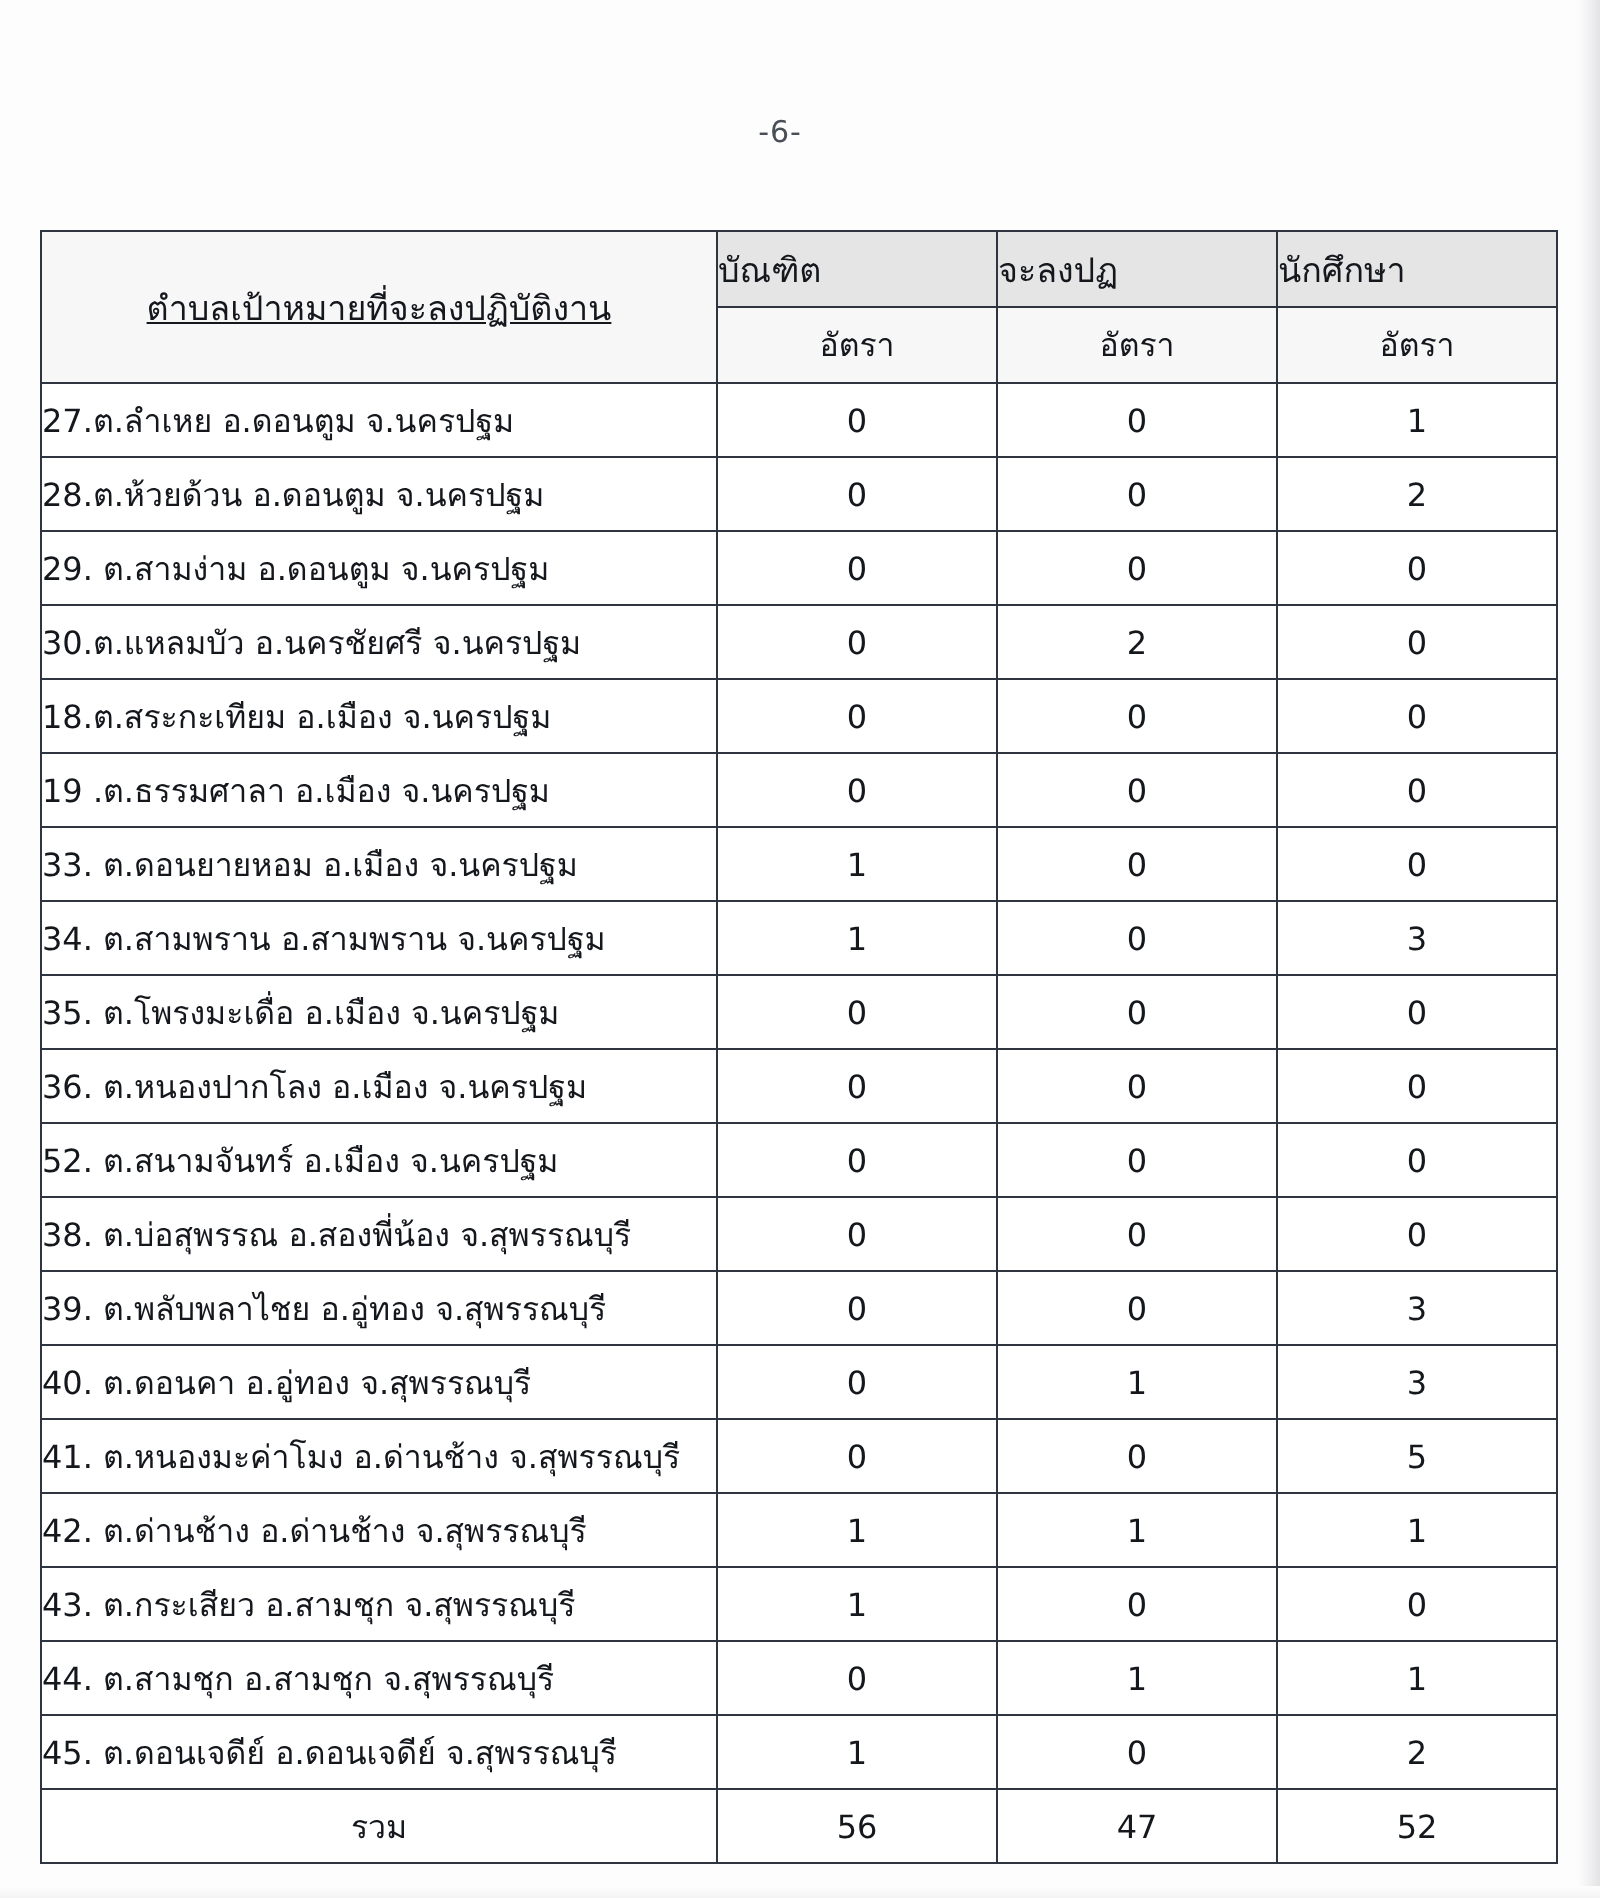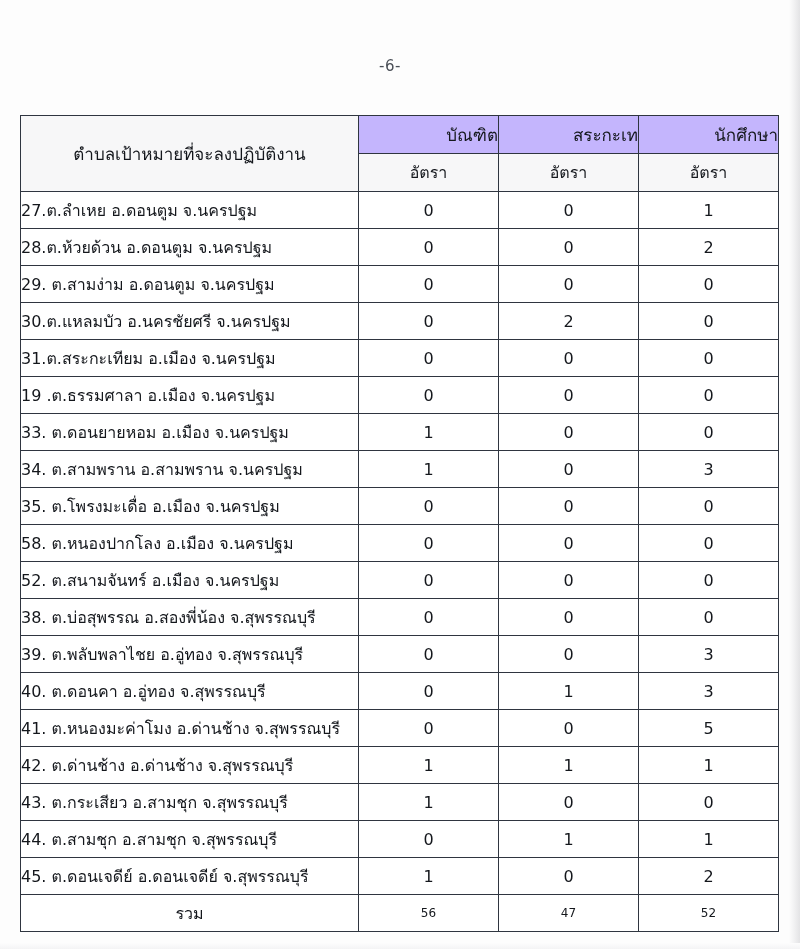--- a/index.html
+++ b/index.html
@@ -89,9 +89,9 @@
   }
   th.head-top {
     font-size: 17px;
-    text-align: right;
+    text-align: left;
     height: 37px;
-    background: #c4b5fd;
+    background: #e5e5e5;
   }
   th.head-sub {
     font-size: 16px;

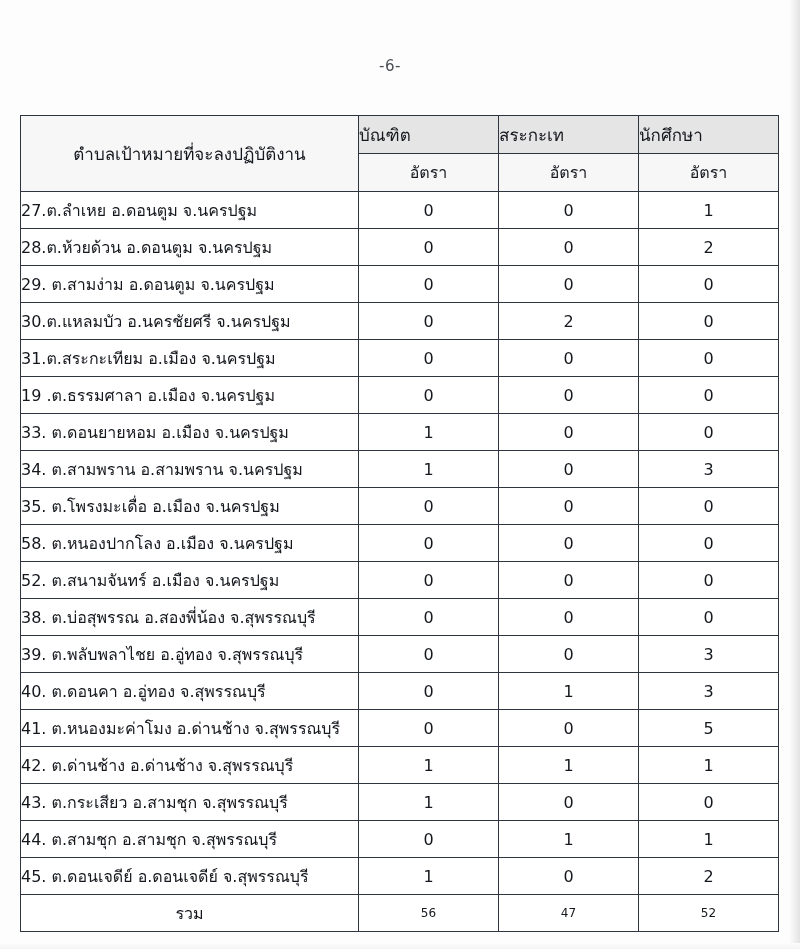--- a/index.html
+++ b/index.html
@@ -141,7 +141,7 @@
         <tr>
           <th class="head-label" rowspan="2">ตำบลเป้าหมายที่จะลงปฏิบัติงาน</th>
           <th class="head-top">บัณฑิต</th>
-          <th class="head-top">สระกะเท</th>
+          <th class="head-top">จะลงปฏ</th>
           <th class="head-top">นักศึกษา</th>
         </tr>
         <tr>

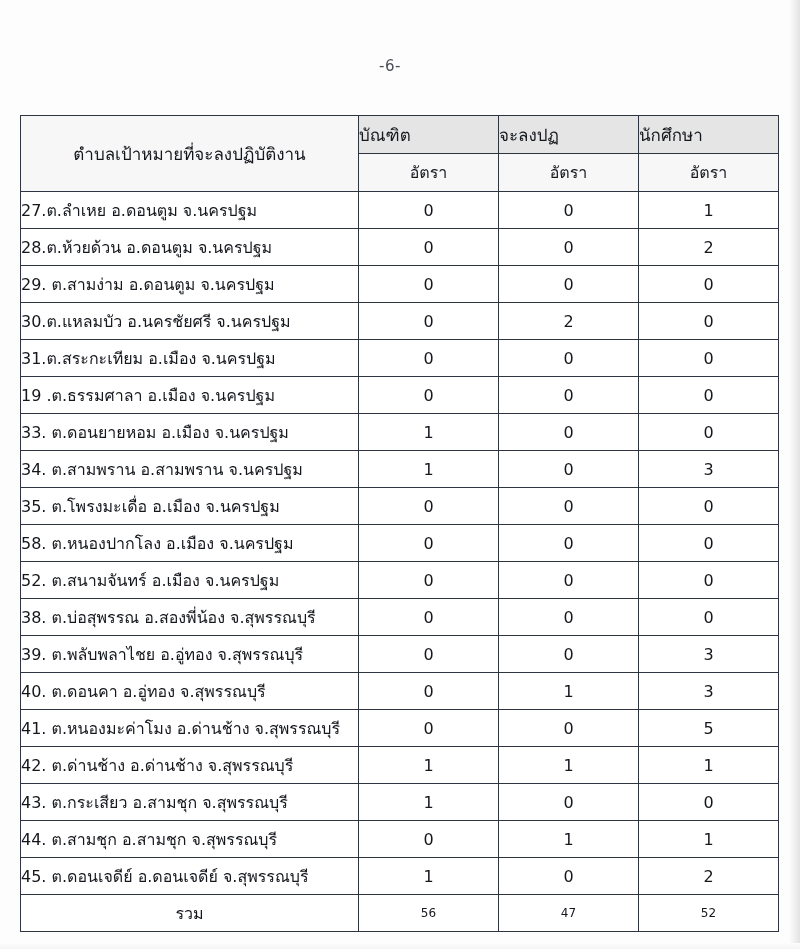--- a/index.html
+++ b/index.html
@@ -86,6 +86,7 @@
     height: 74px;
     padding: 0 6px 0 10px;
     background: #f7f7f8;
+    text-decoration: underline;
   }
   th.head-top {
     font-size: 17px;

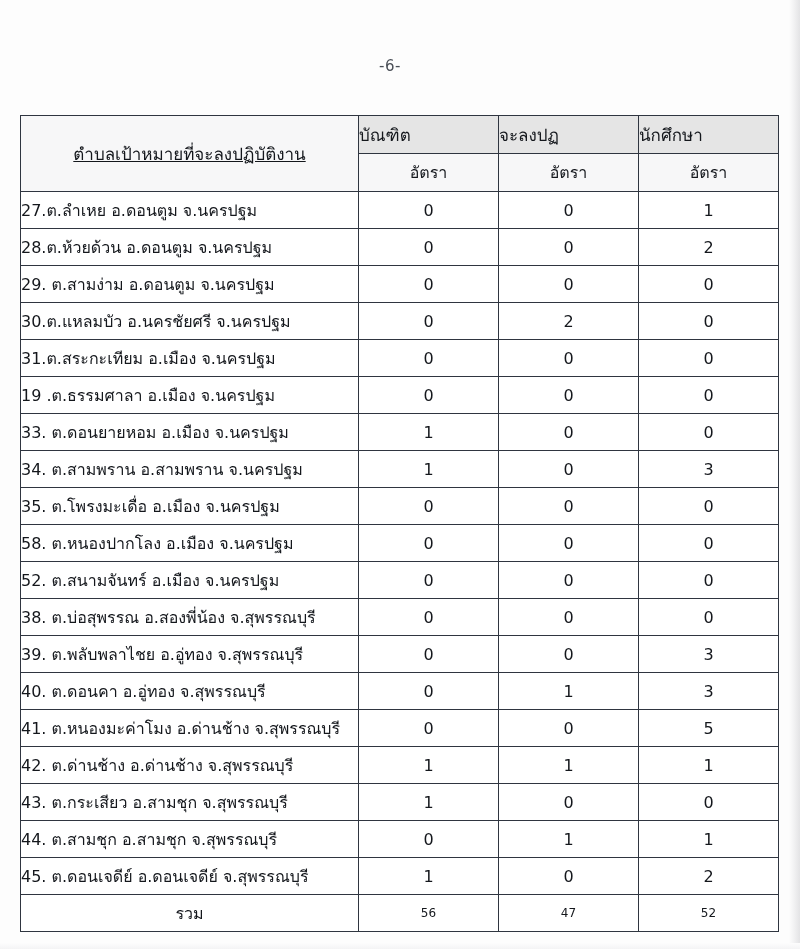--- a/index.html
+++ b/index.html
@@ -177,7 +177,7 @@
             <td class="cell-num">0</td>
           </tr>
           <tr>
-            <td class="cell-label">31.ต.สระกะเทียม อ.เมือง จ.นครปฐม</td>
+            <td class="cell-label">18.ต.สระกะเทียม อ.เมือง จ.นครปฐม</td>
             <td class="cell-num">0</td>
             <td class="cell-num">0</td>
             <td class="cell-num">0</td>

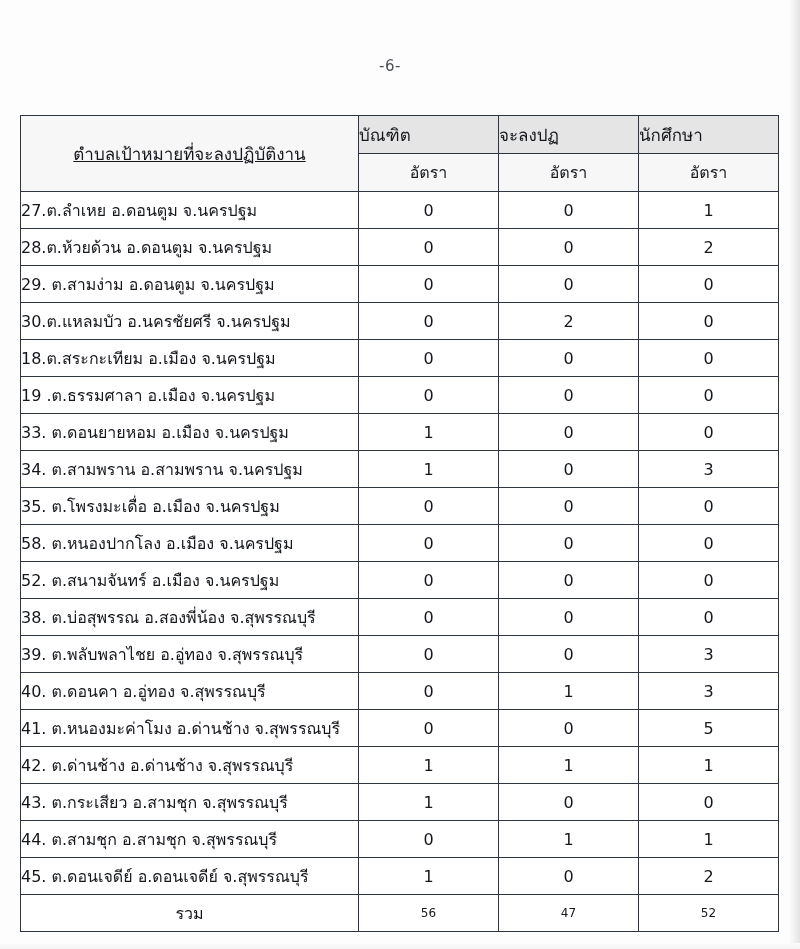--- a/index.html
+++ b/index.html
@@ -207,7 +207,7 @@
             <td class="cell-num">0</td>
           </tr>
           <tr>
-            <td class="cell-label">58. ต.หนองปากโลง อ.เมือง จ.นครปฐม</td>
+            <td class="cell-label">36. ต.หนองปากโลง อ.เมือง จ.นครปฐม</td>
             <td class="cell-num">0</td>
             <td class="cell-num">0</td>
             <td class="cell-num">0</td>

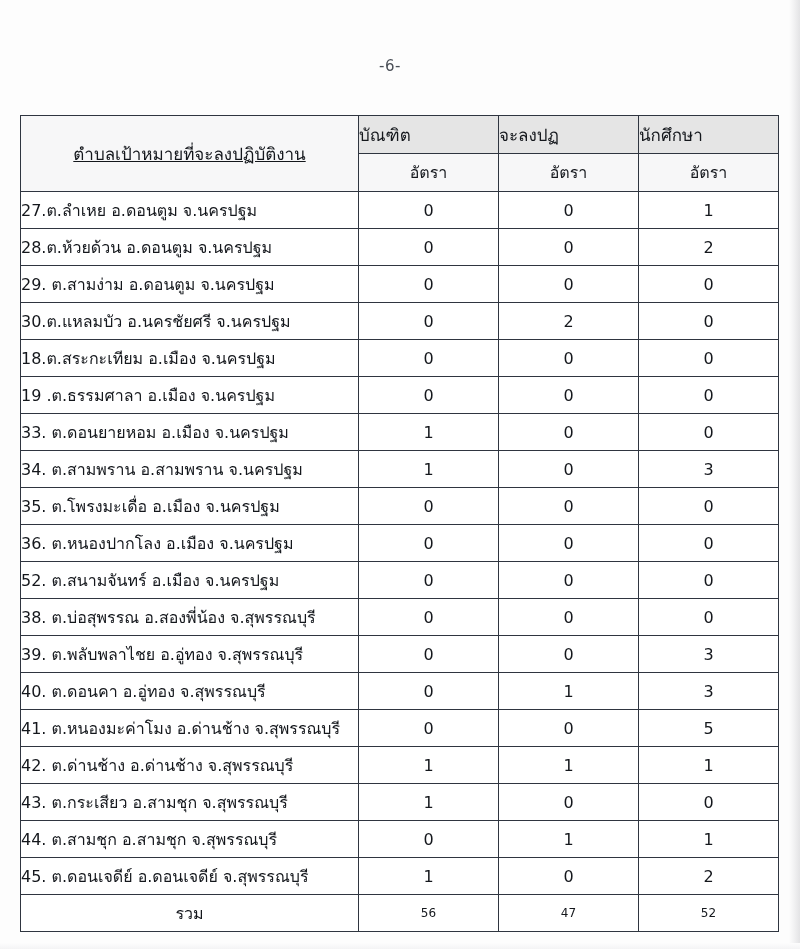--- a/index.html
+++ b/index.html
@@ -120,7 +120,7 @@
     padding: 0;
   }
   tr.total-row td.cell-num {
-    font-size: 12px;
+    font-size: 16px;
   }
 </style>
 </head>

